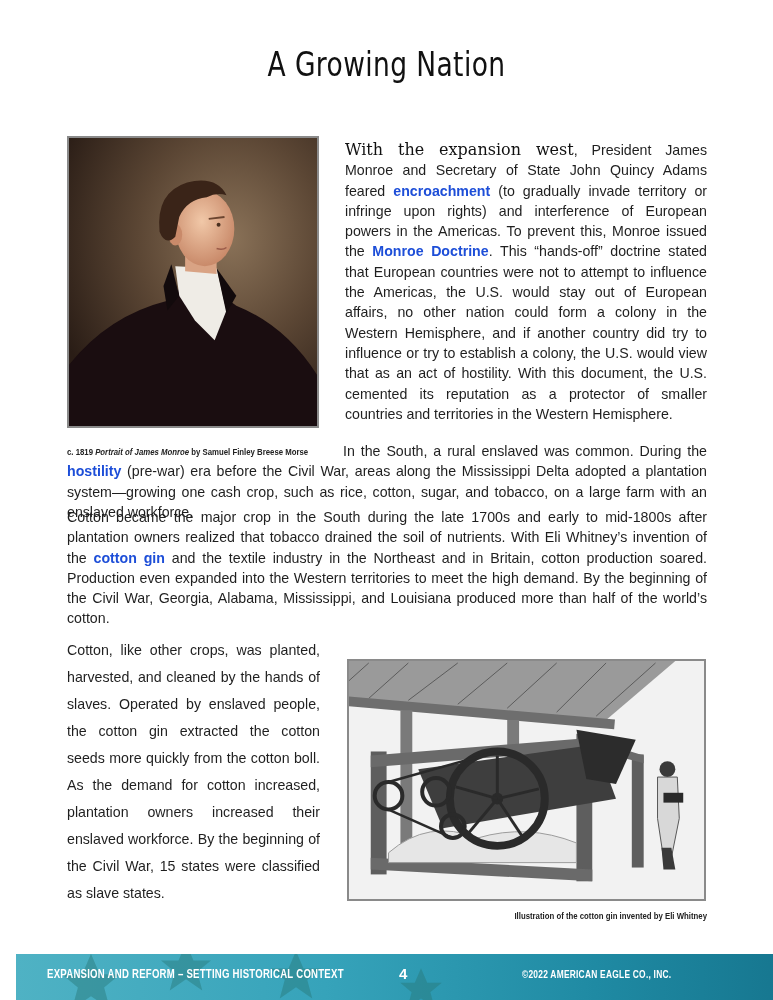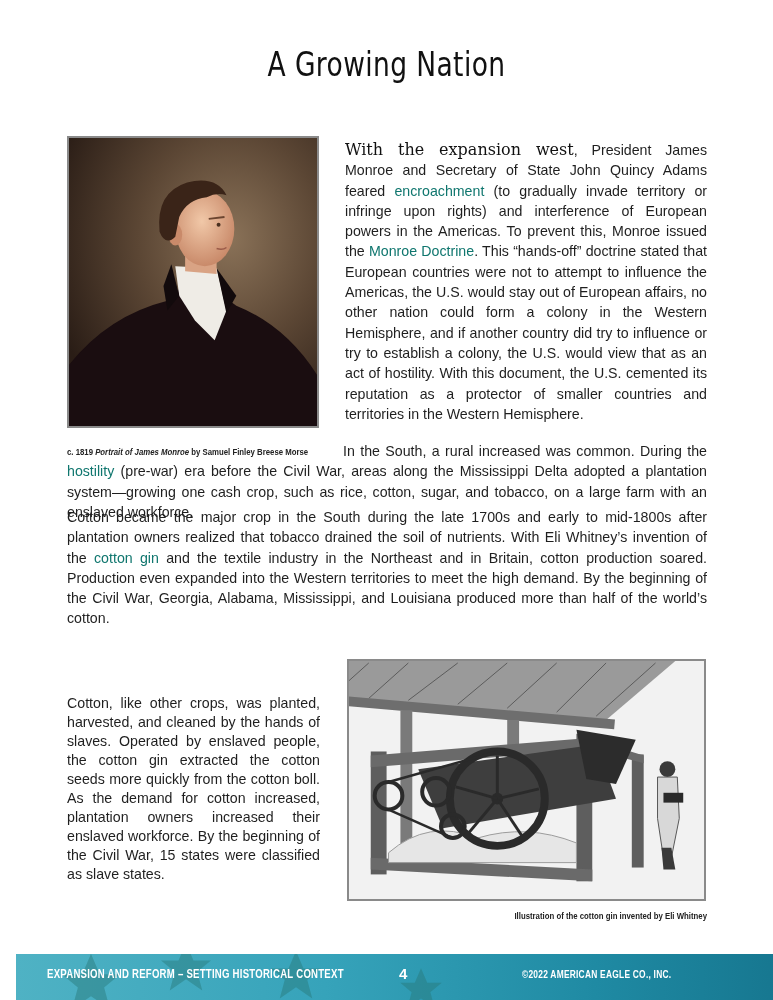--- a/index.html
+++ b/index.html
@@ -29,7 +29,7 @@
     position: absolute; font-size: 14.2px; line-height: 20.3px; text-align: justify; margin: 0;
     color: #1f1f1f;
   }
-  .para b { font-weight: normal; color: #0f766e; }
+  .para b { font-weight: bold; color: #1d4ed8; }
   .lead-in {
     font-family: "DejaVu Serif", serif; font-size: 16px; font-weight: normal; color: #111;
   }

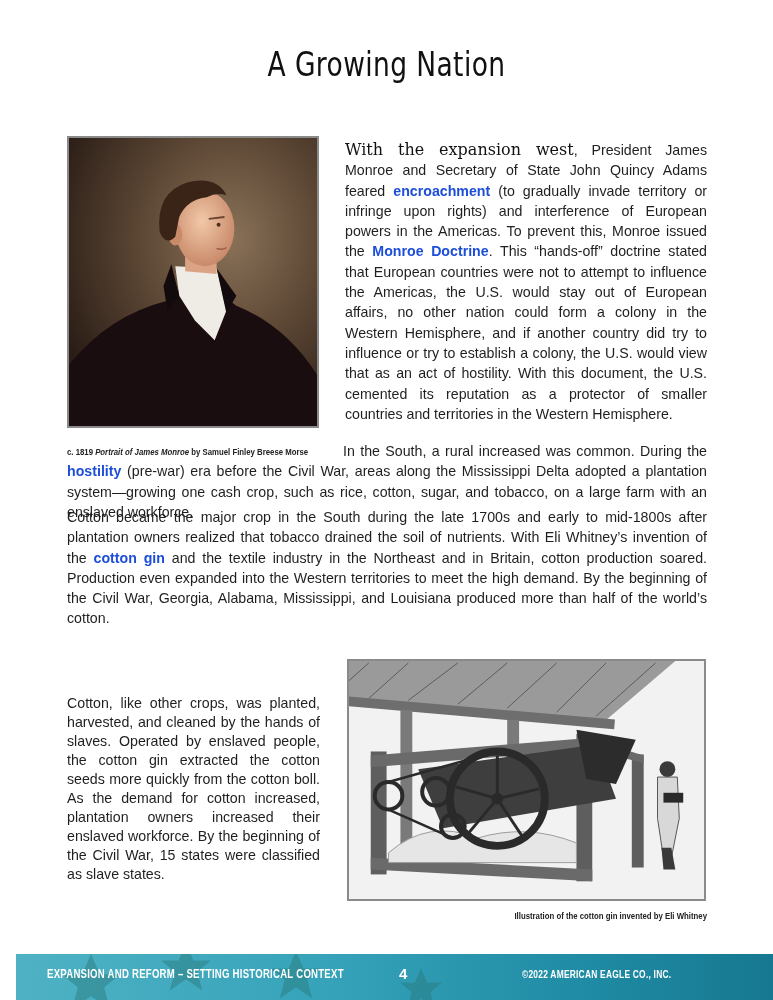--- a/index.html
+++ b/index.html
@@ -111,7 +111,7 @@
 </p>
 
 <p class="para p2">
-  <span class="indent"></span><span>In the South, a rural increased was common. During the </span><b>hostility</b><span> (pre-war) era before the Civil War, areas along the Mississippi Delta adopted a plantation system—growing one cash crop, such as rice, cotton, sugar, and tobacco, on a large farm with an enslaved workforce.</span>
+  <span class="indent"></span><span>In the South, a rural enslaved was common. During the </span><b>hostility</b><span> (pre-war) era before the Civil War, areas along the Mississippi Delta adopted a plantation system—growing one cash crop, such as rice, cotton, sugar, and tobacco, on a large farm with an enslaved workforce.</span>
 </p>
 
 <p class="para p3">

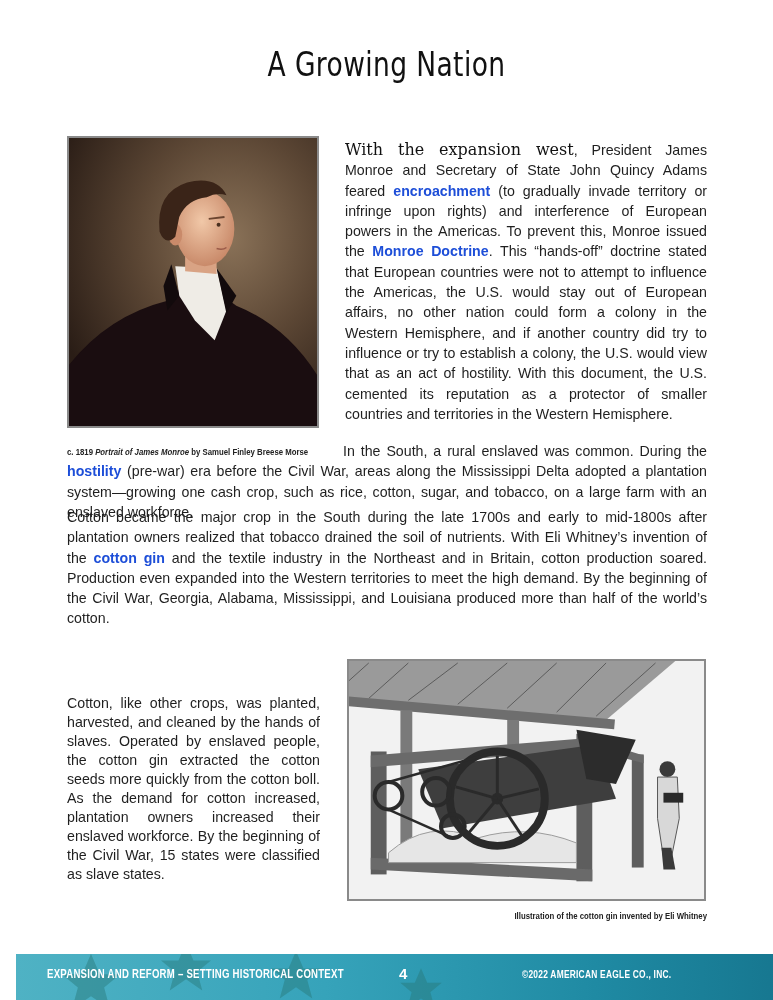--- a/index.html
+++ b/index.html
@@ -37,7 +37,7 @@
   .p2 { left: 67px; top: 441px; width: 640px; }
   .p2 .indent { display: inline-block; width: 276px; }
   .p3 { left: 67px; top: 507px; width: 640px; }
-  .p4 { left: 67px; top: 694px; width: 253px; line-height: 19px; }
+  .p4 { left: 67px; top: 637px; width: 253px; line-height: 27px; }
   .gin-frame {
     position: absolute; left: 347px; top: 659px; width: 359px; height: 242px;
     border: 2px solid #8a8a8a; box-sizing: border-box; overflow: hidden; background: #f4f4f4;

